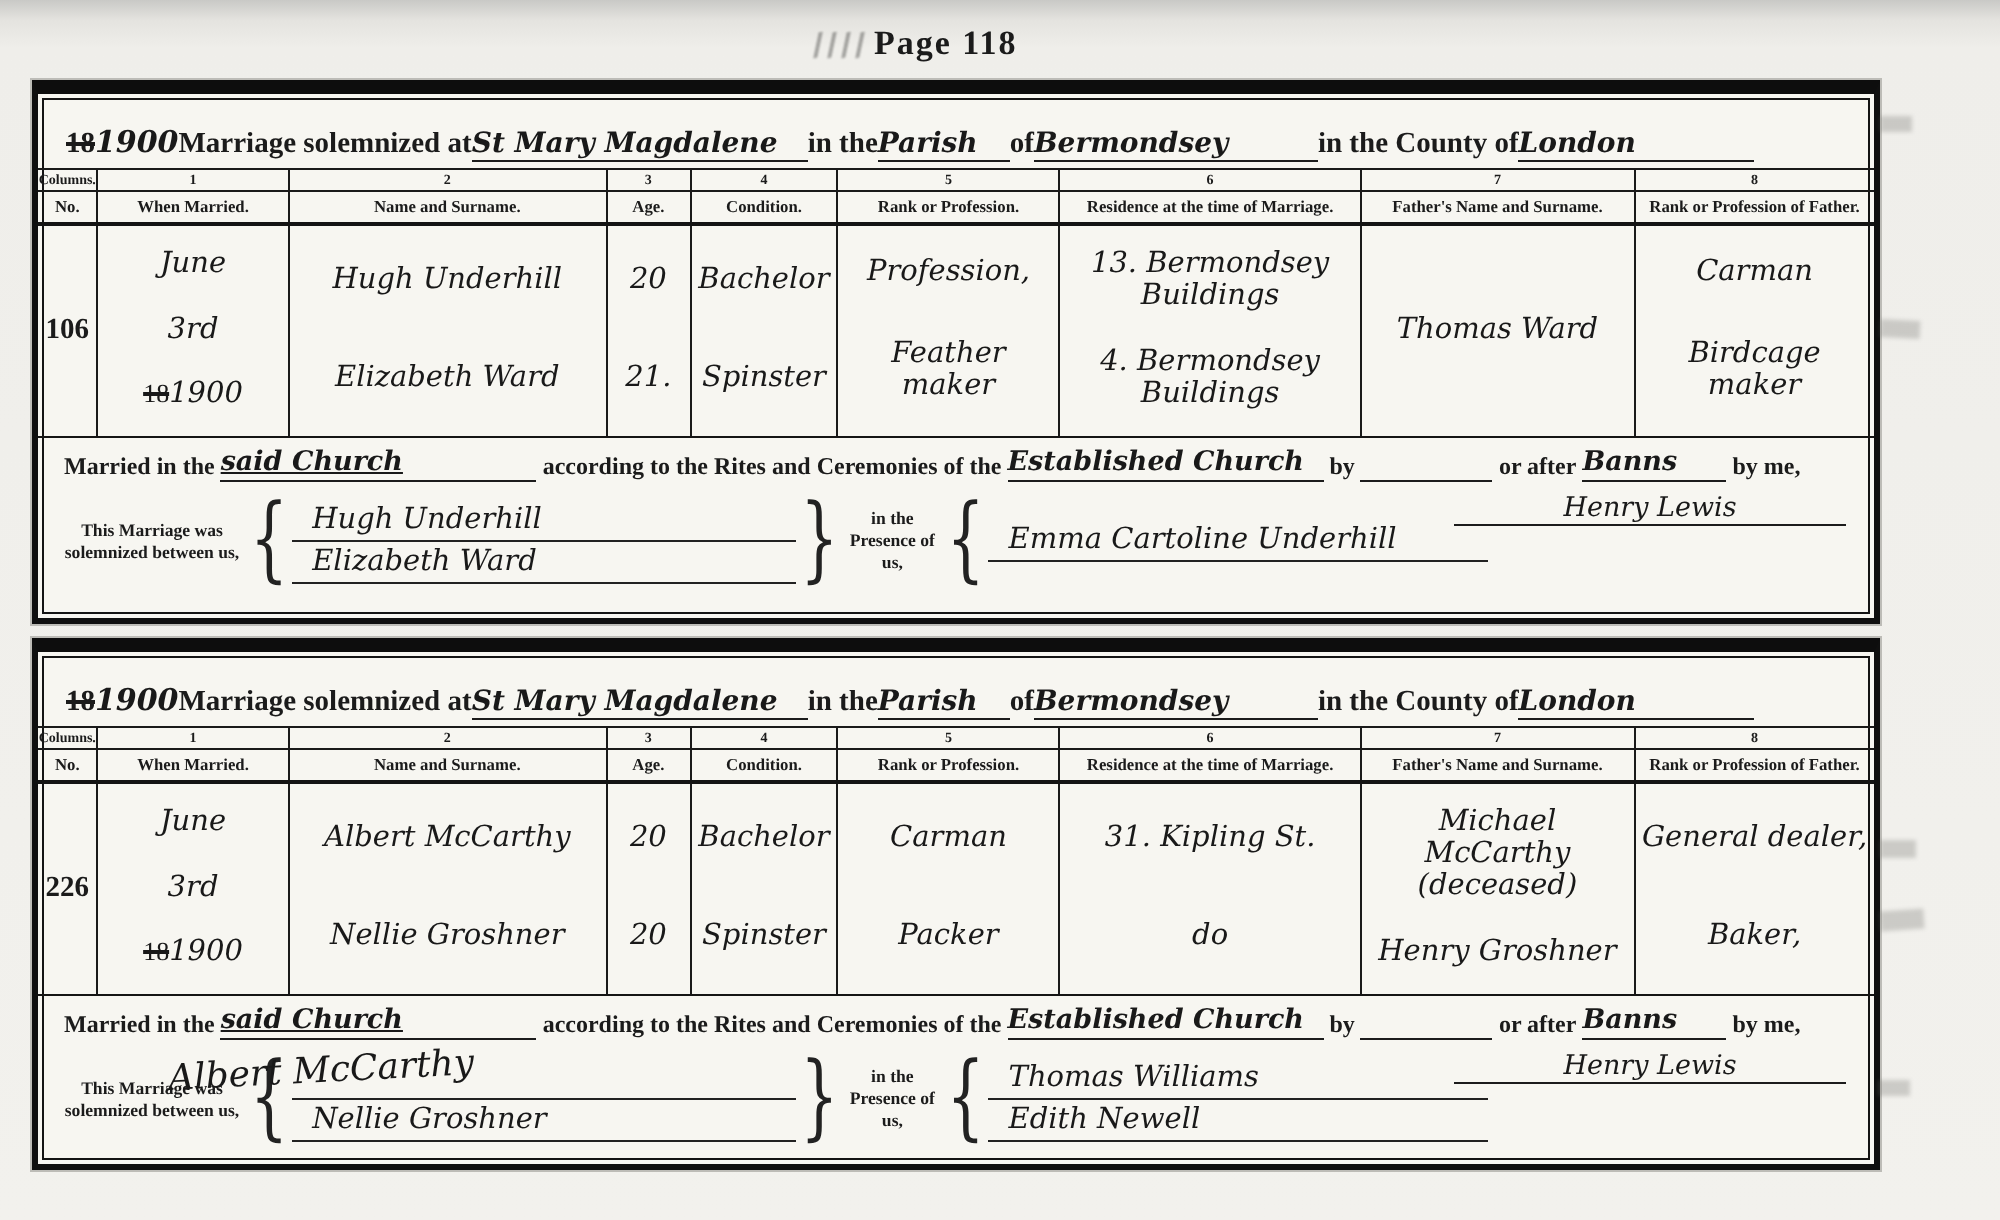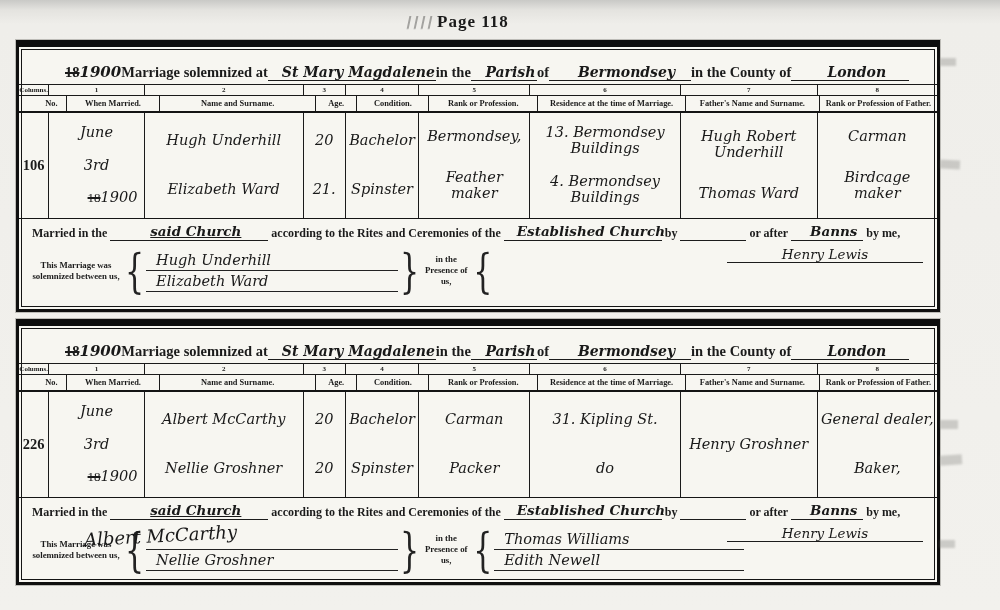--- a/index.html
+++ b/index.html
@@ -26,7 +26,7 @@
   .preamble .gap { flex:0 0 auto; }
   .hw { font-family:"DejaVu Serif", serif; font-style:italic; color:#191919; }
   .blank { display:inline-block; border-bottom:1.6px solid #1c1c1c; text-align:center; line-height:1; padding-bottom:1px;padding-left:13px; }
-  .strike { text-decoration:line-through; text-decoration-thickness:2.2px;margin-left:32px; }
+  .strike { text-decoration:line-through; text-decoration-thickness:2.2px; }
   .pre-year .hw { font-size:15px; }
   .b-place { width:168px; font-size:14px; }
   .b-area-type { width:66px; font-size:14px; }

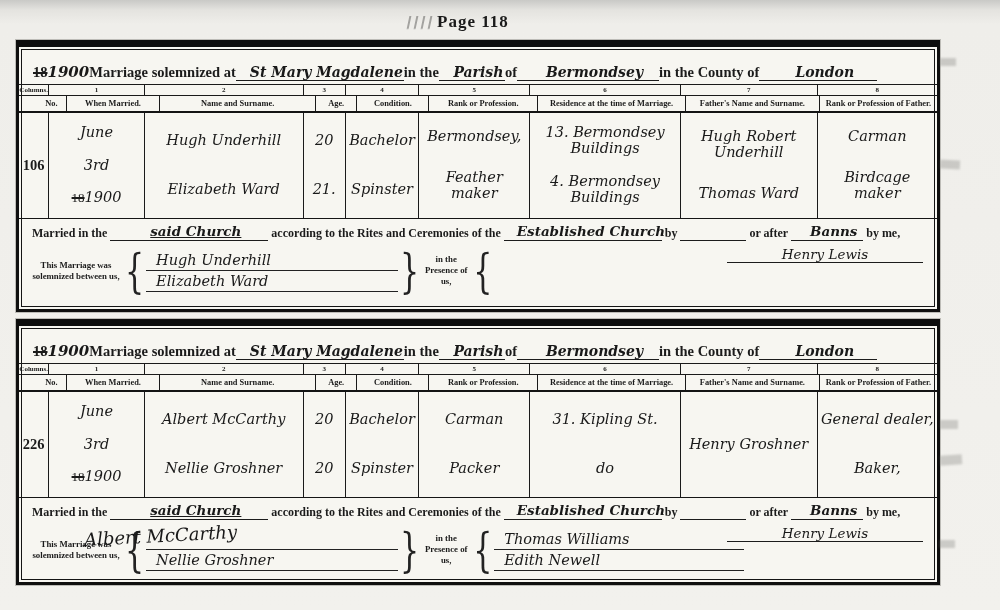--- a/index.html
+++ b/index.html
@@ -25,7 +25,7 @@
   .preamble { height:37px; display:flex; align-items:flex-end; padding:0 8px 3px 14px; white-space:nowrap; font-weight:bold; font-size:14.5px; }
   .preamble .gap { flex:0 0 auto; }
   .hw { font-family:"DejaVu Serif", serif; font-style:italic; color:#191919; }
-  .blank { display:inline-block; border-bottom:1.6px solid #1c1c1c; text-align:center; line-height:1; padding-bottom:1px;padding-left:13px; }
+  .blank { display:inline-block; border-bottom:1.6px solid #1c1c1c; line-height:1; padding-bottom:1px; }
   .strike { text-decoration:line-through; text-decoration-thickness:2.2px; }
   .pre-year .hw { font-size:15px; }
   .b-place { width:168px; font-size:14px; }

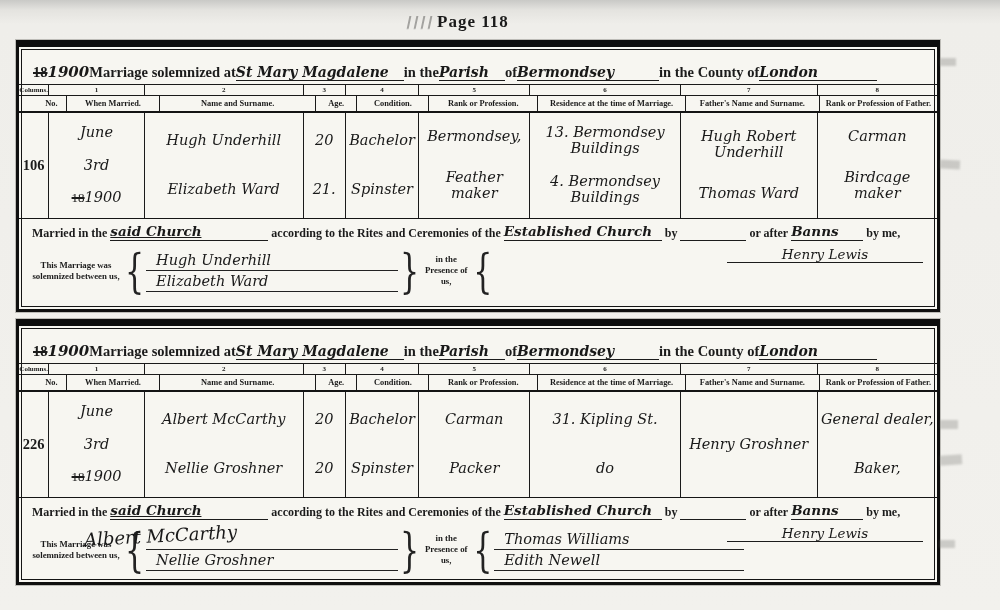--- a/index.html
+++ b/index.html
@@ -39,7 +39,7 @@
   .grid-row > div:last-child { border-right:none; }
   .nums-row { height:11px; border-bottom:1.2px solid #1a1a1a; }
   .nums-row > div { font-size:7px; font-weight:bold; line-height:11px; }
-  .heads-row { height:17px; border-bottom:2.2px solid #141414;padding-left:18px; }
+  .heads-row { height:17px; border-bottom:2.2px solid #141414; }
   .heads-row > div { font-size:8.4px; font-weight:bold; line-height:16px; white-space:nowrap; }
   .body-row { height:106px; border-bottom:1.6px solid #151515; }
   .body-row .cell { display:flex; flex-direction:column; justify-content:space-around; padding:4px 2px; font-size:14.5px; }

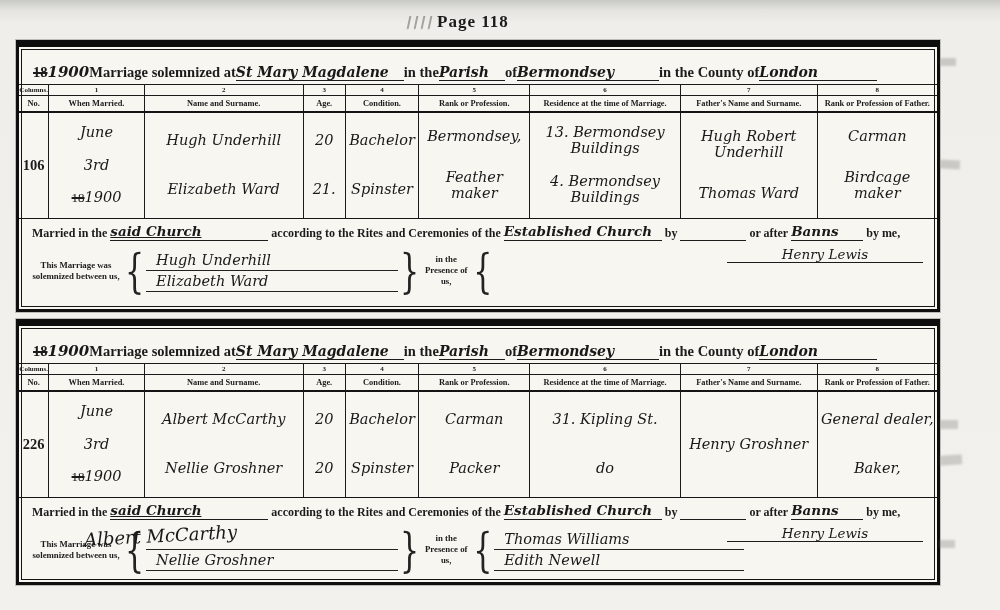--- a/index.html
+++ b/index.html
@@ -140,7 +140,7 @@
         <div class="ln">Spinster</div>
       </div>
       <div class="cell hw">
-        <div class="ln">Bermondsey,</div>
+        <div class="ln">Profession,</div>
         <div class="ln">Feather maker</div>
       </div>
       <div class="cell hw small-hw">

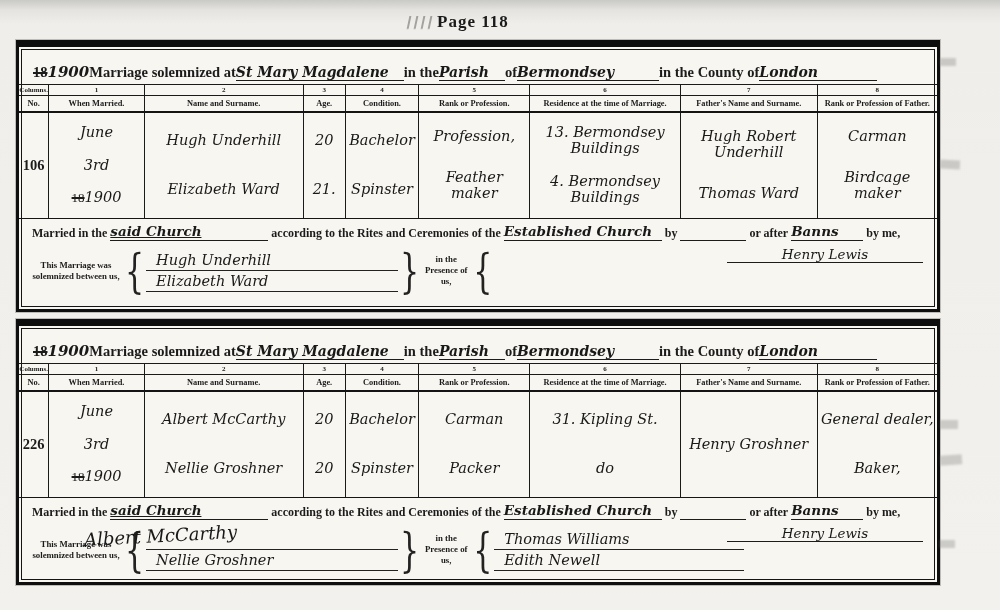--- a/index.html
+++ b/index.html
@@ -148,7 +148,6 @@
         <div class="ln">4. Bermondsey Buildings</div>
       </div>
       <div class="cell hw small-hw">
-        <div class="ln">Hugh Robert Underhill</div>
         <div class="ln">Thomas Ward</div>
       </div>
       <div class="cell hw small-hw">

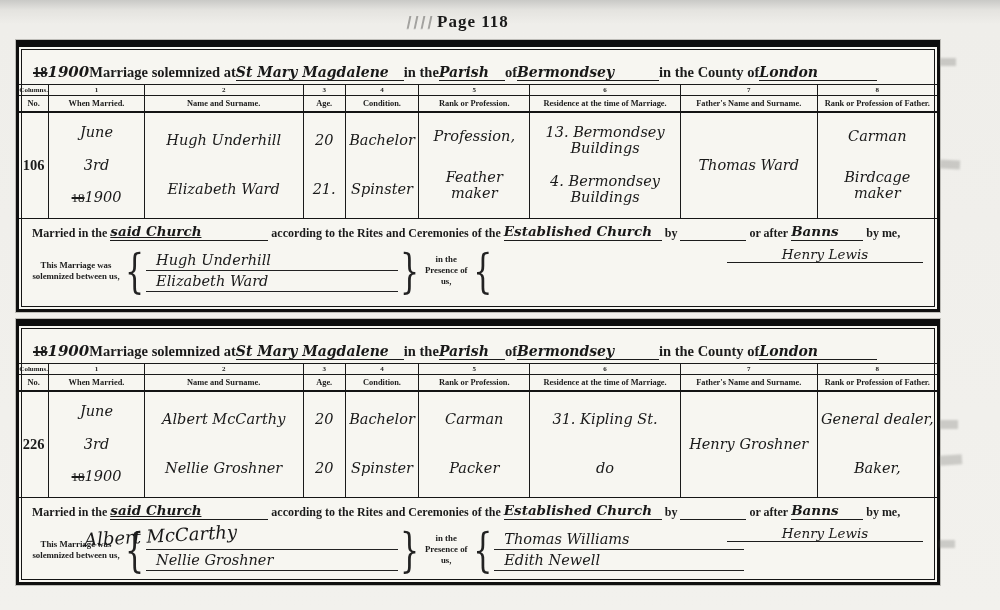--- a/index.html
+++ b/index.html
@@ -181,6 +181,7 @@
       <div class="presence-label">in the Presence of us,</div>
       <div class="brace">{</div>
       <div class="wit-col">
+        <div class="sigline hw">Emma Cartoline Underhill</div>
       </div>
     </div>
   </div>

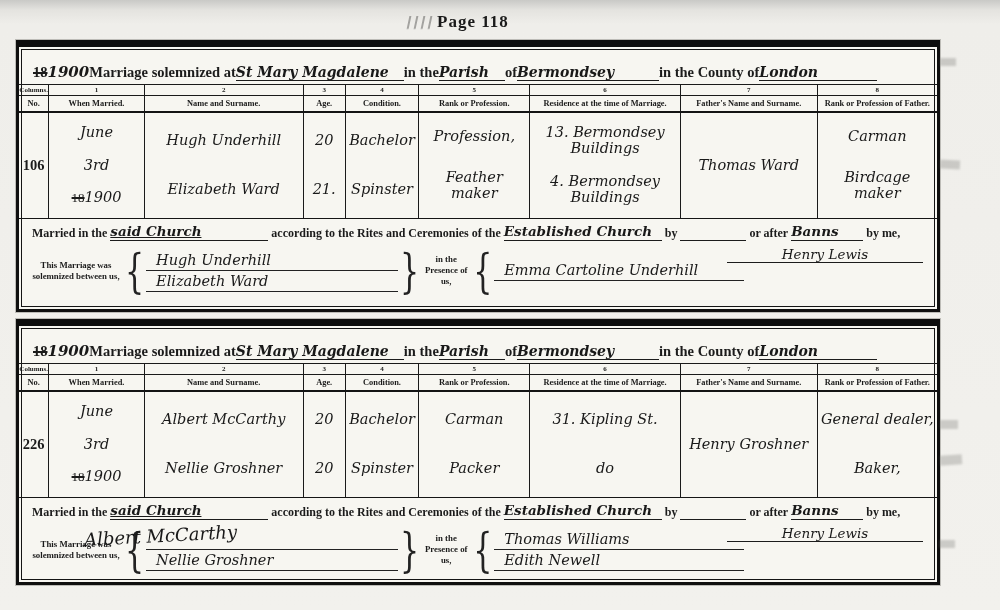--- a/index.html
+++ b/index.html
@@ -251,6 +251,7 @@
         <div class="ln">do</div>
       </div>
       <div class="cell hw small-hw">
+        <div class="ln">Michael McCarthy (deceased)</div>
         <div class="ln">Henry Groshner</div>
       </div>
       <div class="cell hw small-hw">

